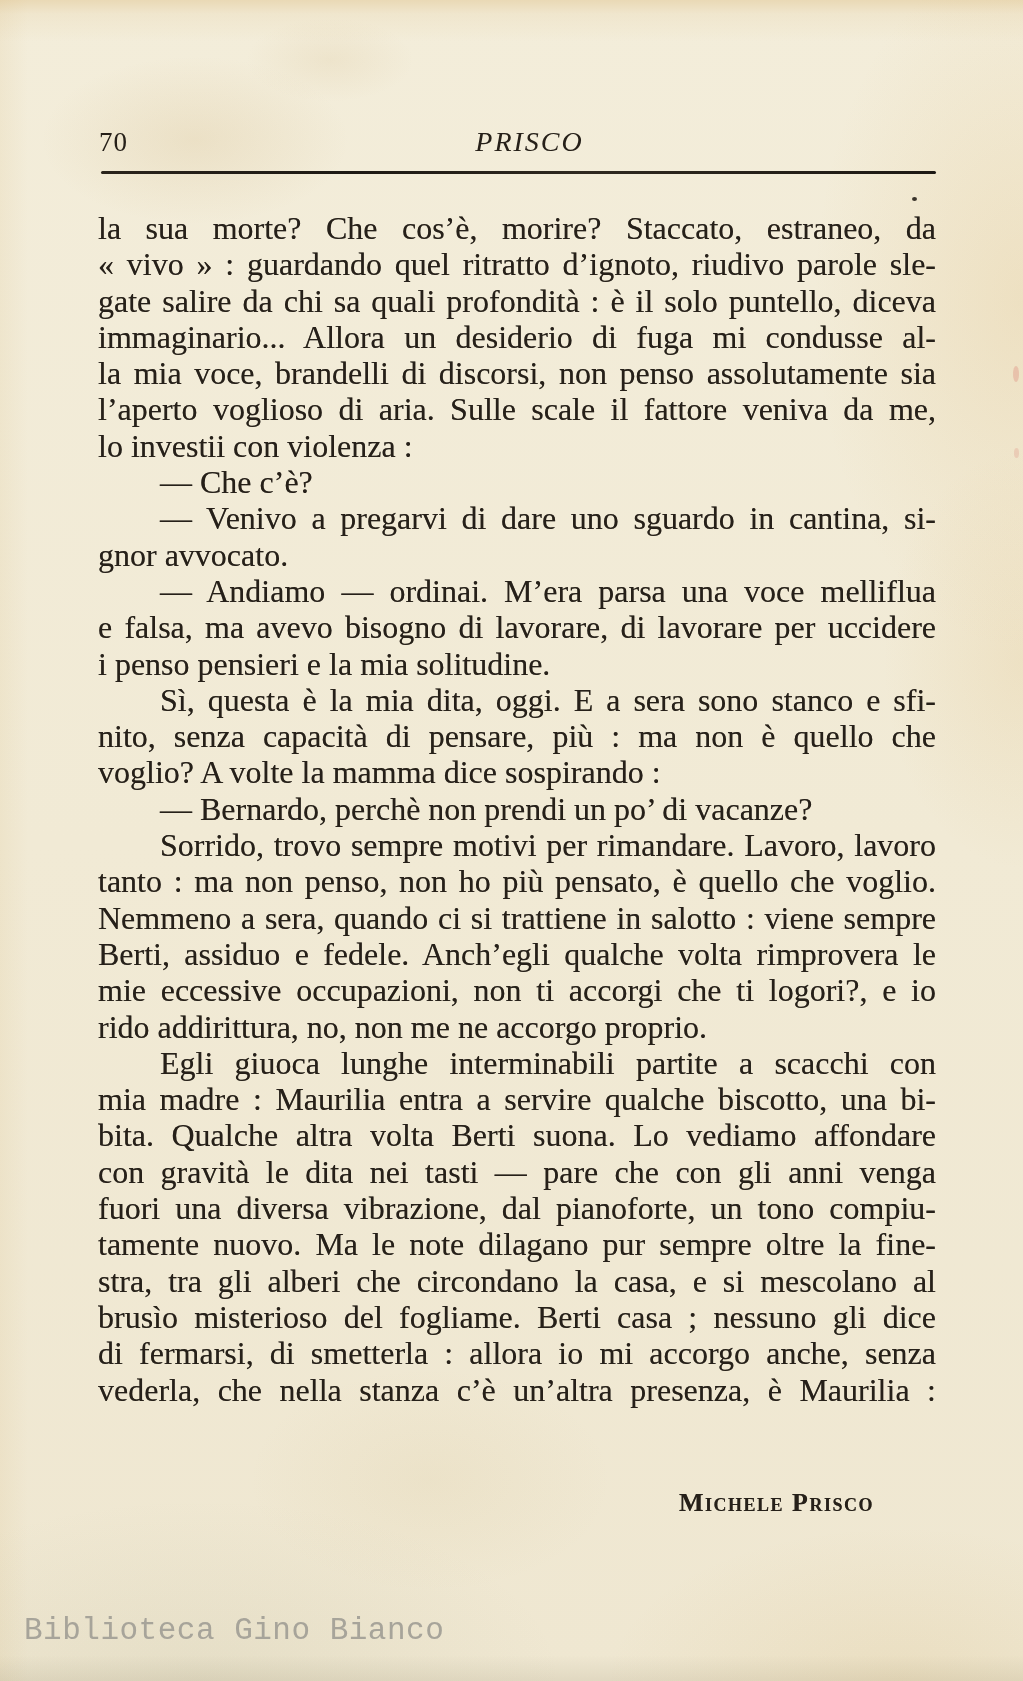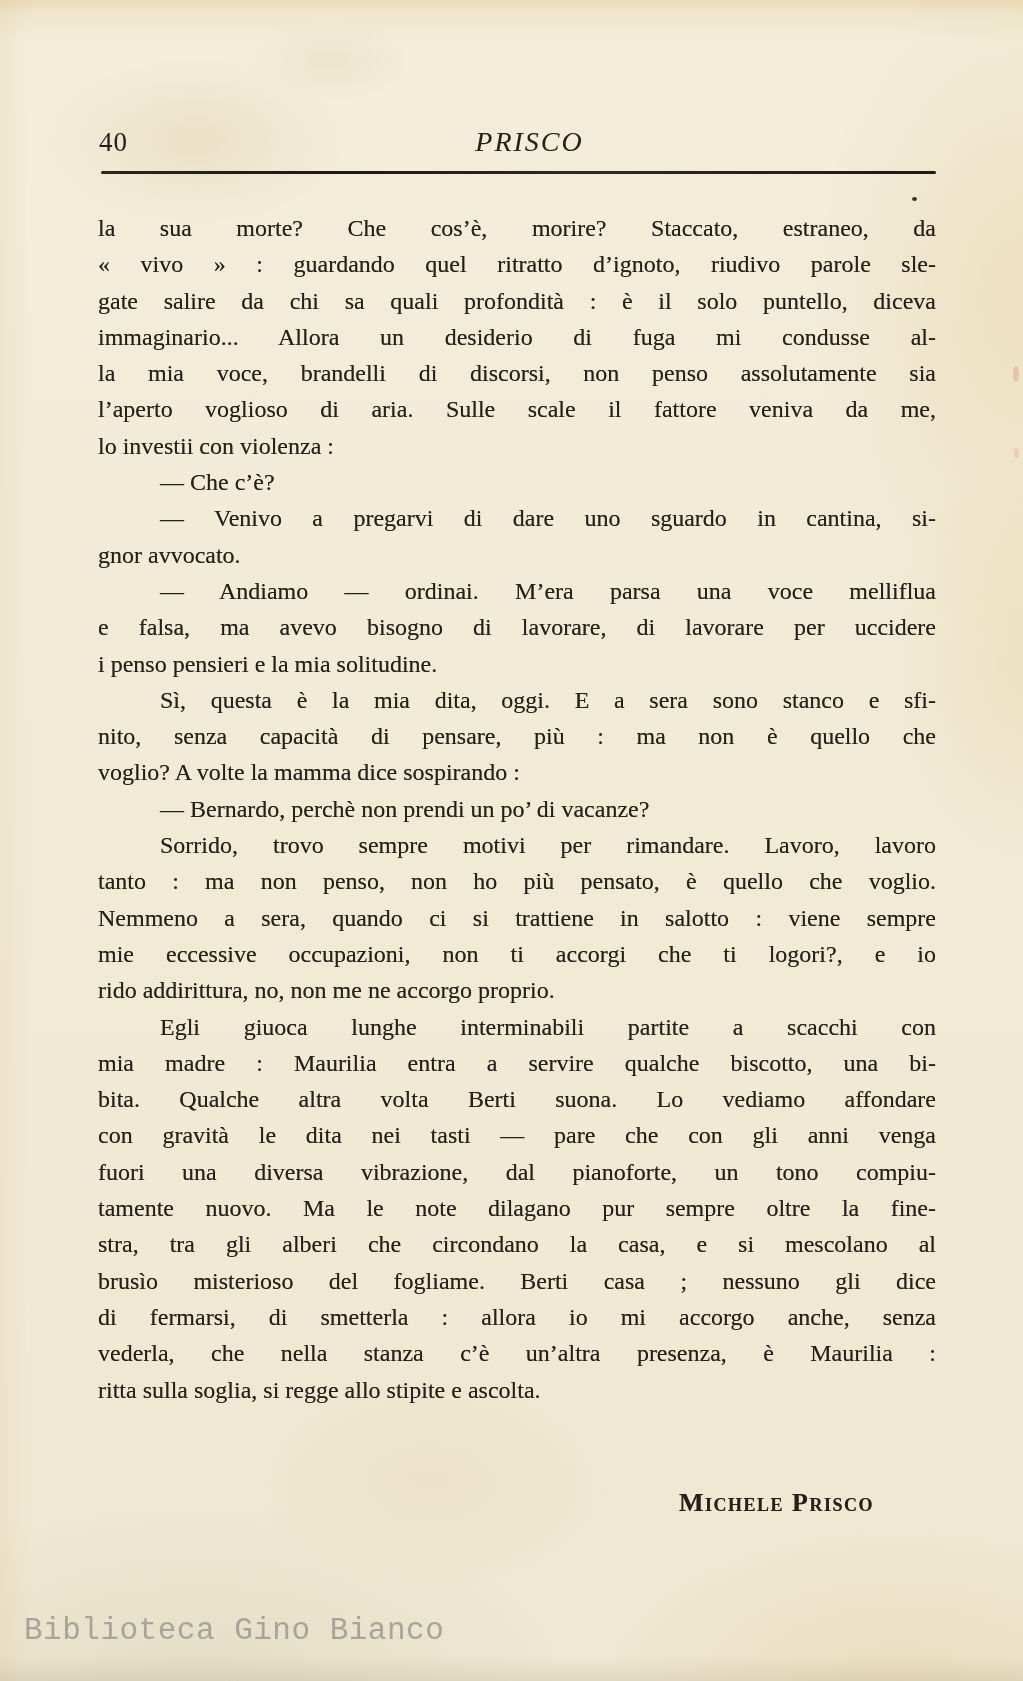--- a/index.html
+++ b/index.html
@@ -71,7 +71,7 @@
   <div class="speck s3"></div>
 
   <header>
-    <span class="pagenum">40</span>
+    <span class="pagenum">70</span>
     <span class="title">PRISCO</span>
     <div class="rule"></div>
   </header>

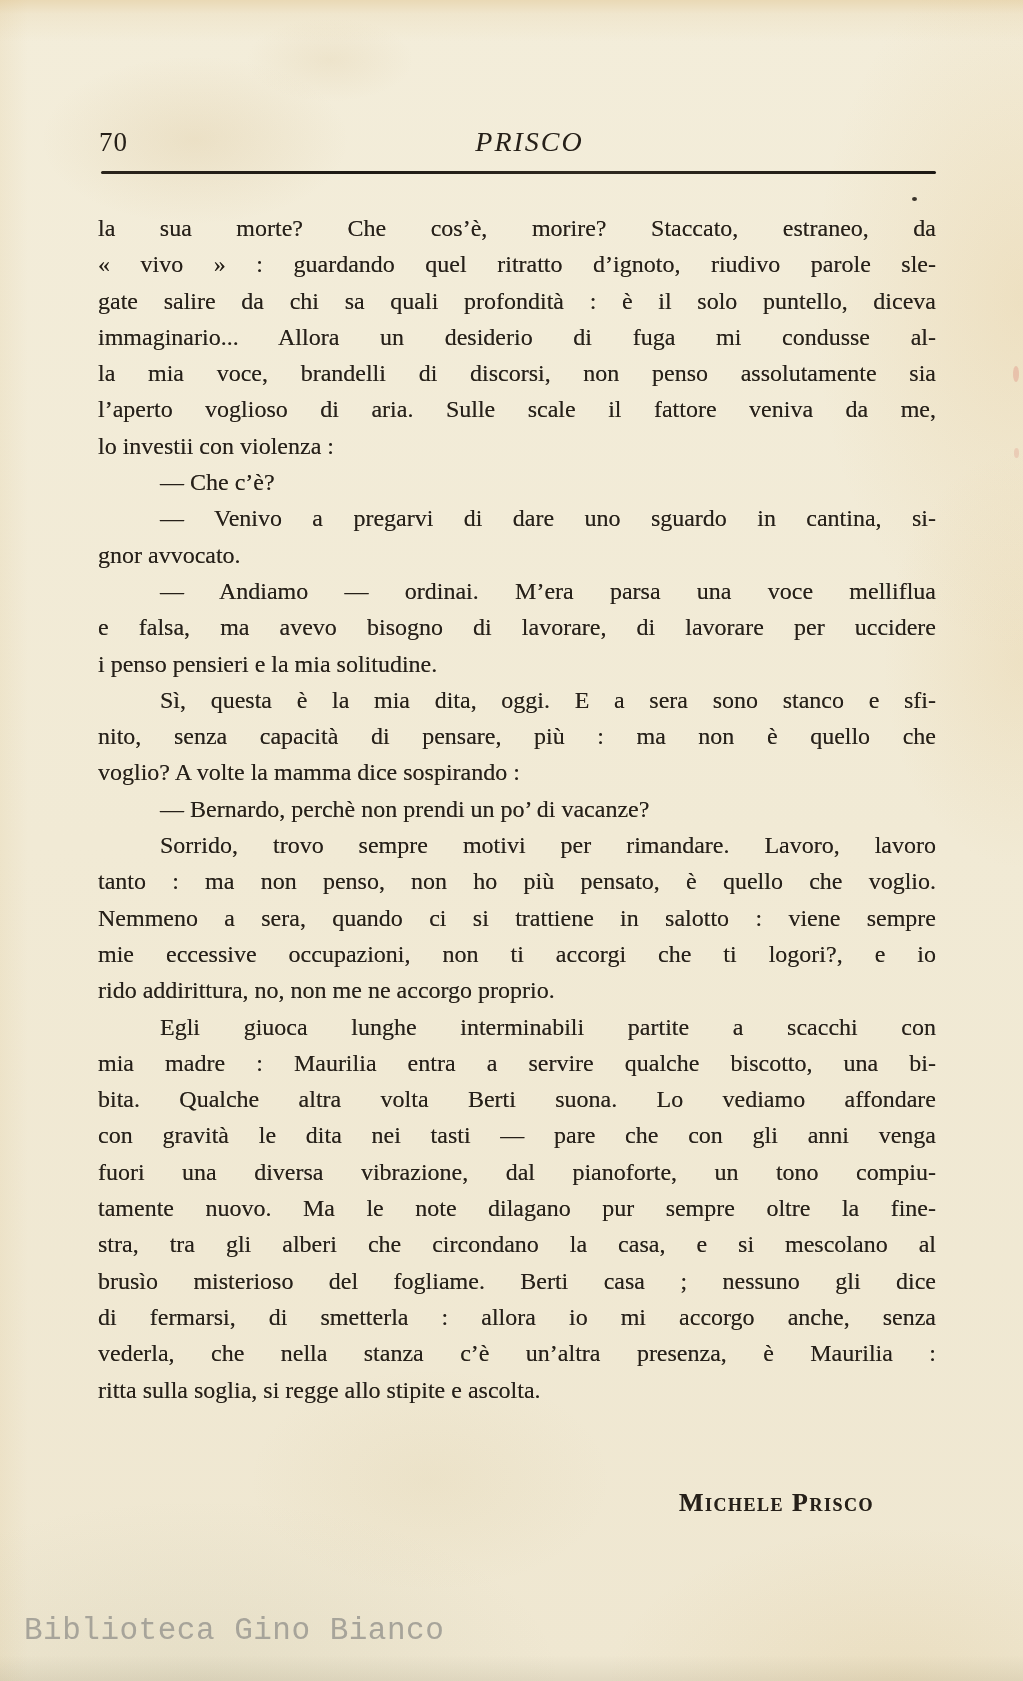--- a/index.html
+++ b/index.html
@@ -39,7 +39,7 @@
   }
   .text{
     position:absolute;left:98px;top:210px;width:838px;
-    font-size:24px;line-height:36.3px;
+    font-size:32px;line-height:36.3px;
     text-shadow:0 0 0.5px rgba(38,32,25,0.55);
   }
   .line{height:36.3px;overflow:hidden;}

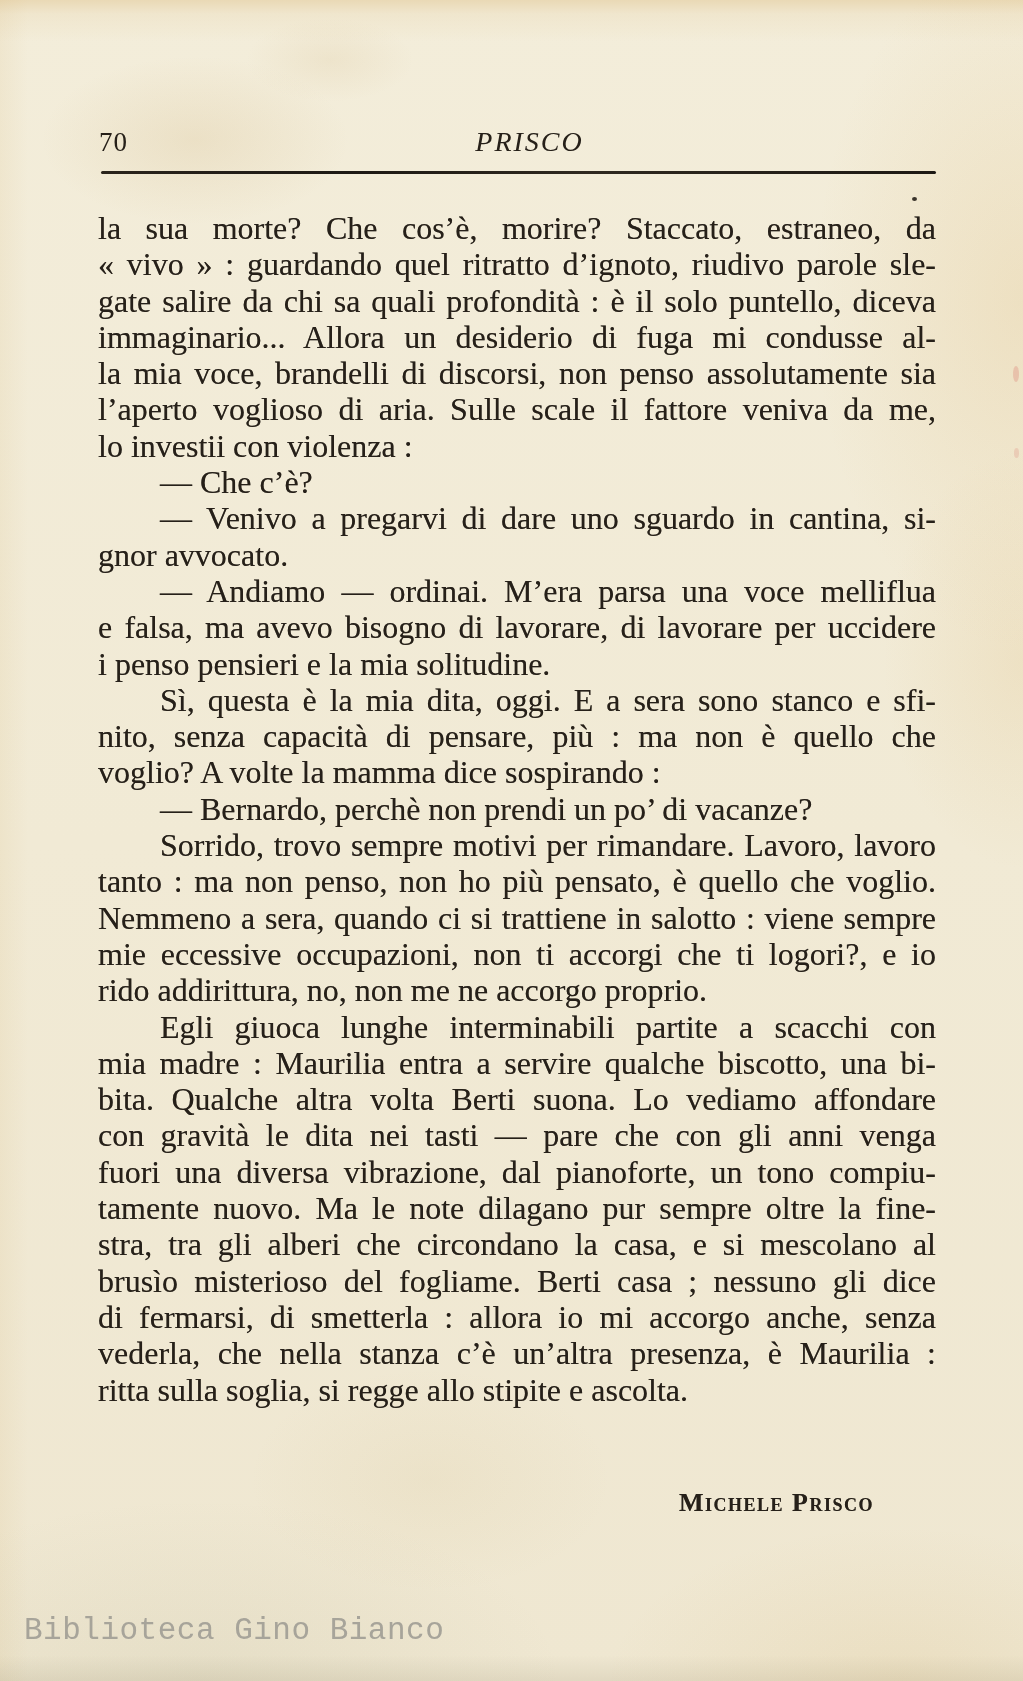--- a/index.html
+++ b/index.html
@@ -97,6 +97,7 @@
       <div class="line justify indent">Sorrido, trovo sempre motivi per rimandare. Lavoro, lavoro</div>
       <div class="line justify">tanto : ma non penso, non ho più pensato, è quello che voglio.</div>
       <div class="line justify">Nemmeno a sera, quando ci si trattiene in salotto : viene sempre</div>
+      <div class="line justify">Berti, assiduo e fedele. Anch’egli qualche volta rimprovera le</div>
       <div class="line justify">mie eccessive occupazioni, non ti accorgi che ti logori?, e io</div>
       <div class="line">rido addirittura, no, non me ne accorgo proprio.</div>
       <div class="line justify indent">Egli giuoca lunghe interminabili partite a scacchi con</div>

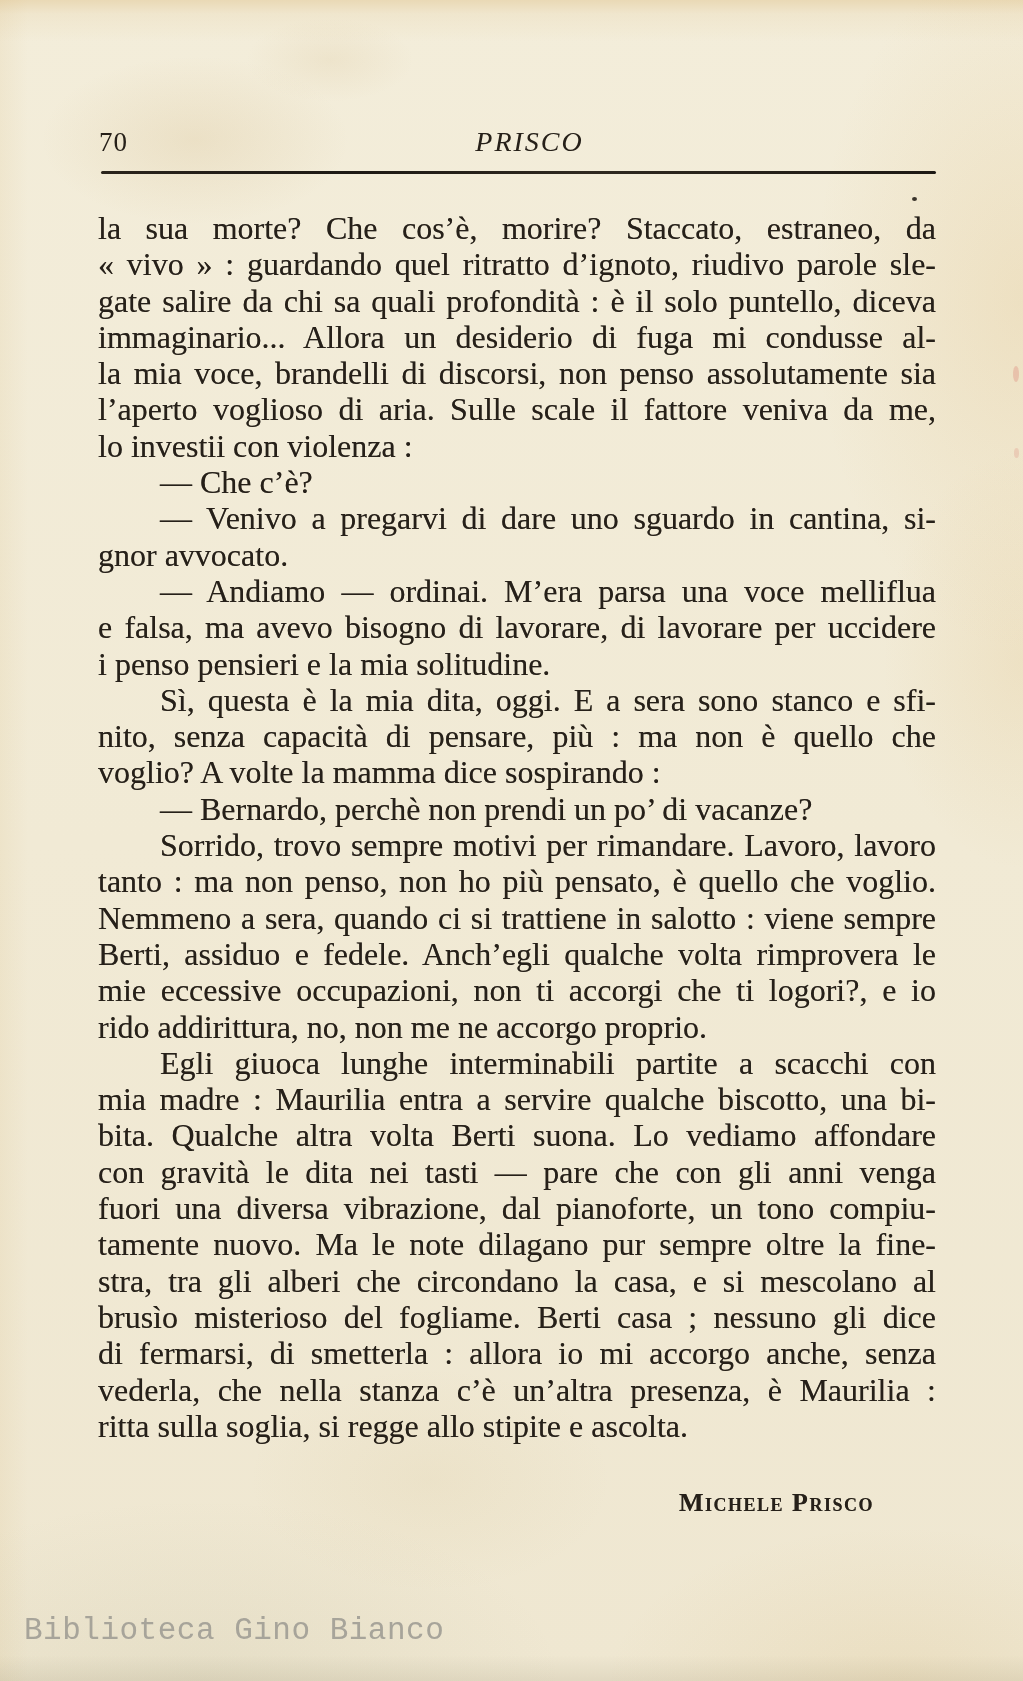--- a/index.html
+++ b/index.html
@@ -110,7 +110,6 @@
       <div class="line justify">brusìo misterioso del fogliame. Berti casa ; nessuno gli dice</div>
       <div class="line justify">di fermarsi, di smetterla : allora io mi accorgo anche, senza</div>
       <div class="line justify">vederla, che nella stanza c’è un’altra presenza, è Maurilia :</div>
-      <div class="line">ritta sulla soglia, si regge allo stipite e ascolta.</div>
     </main>
 
   <div class="signature">Michele Prisco</div>

